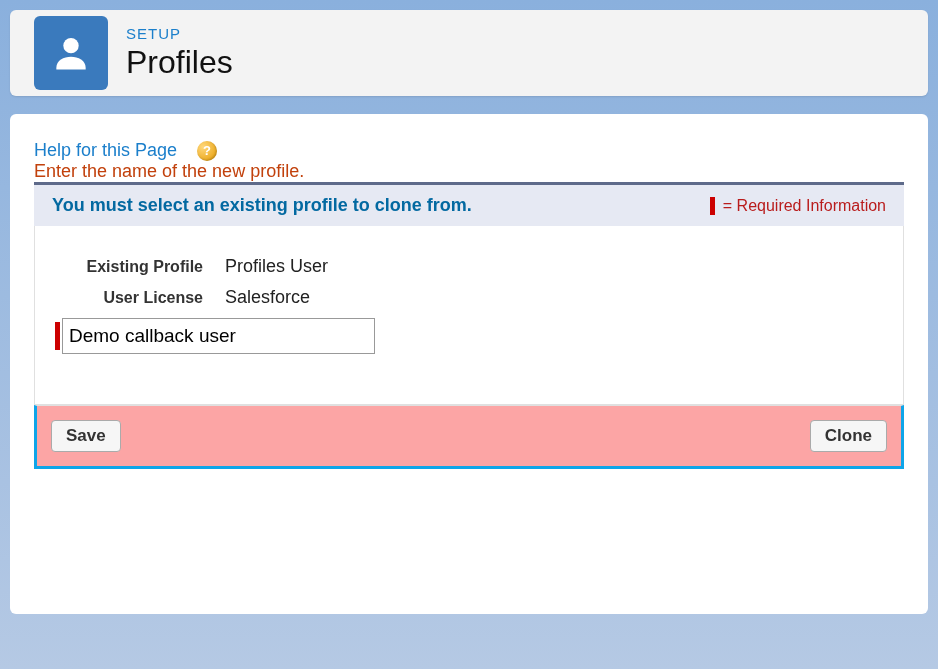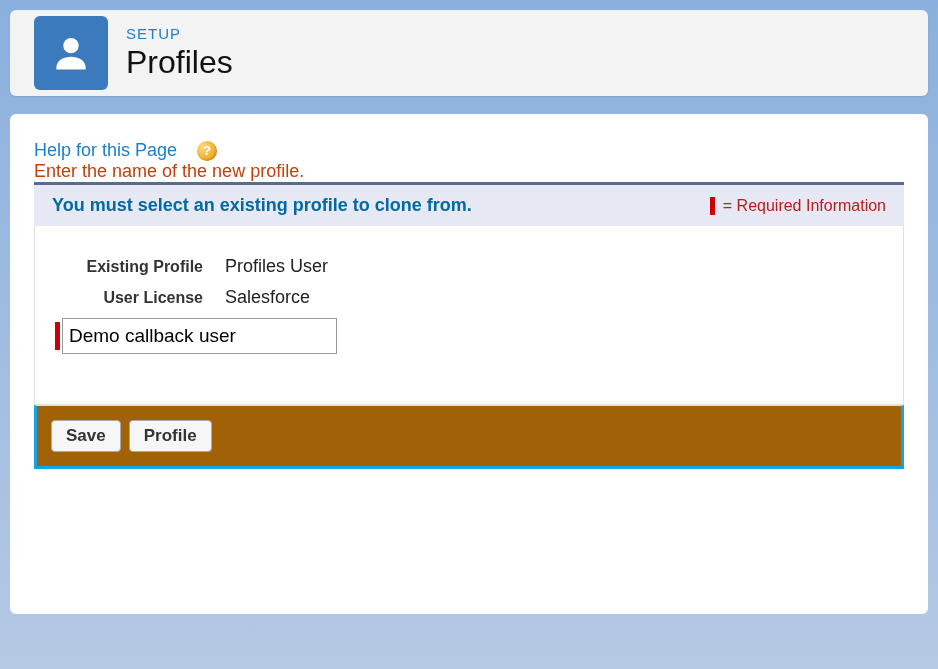--- a/index.html
+++ b/index.html
@@ -146,7 +146,7 @@
     font-size: 19px;
     padding: 17px 6px;
     border: 1px solid #999;
-    width: 275px;
+    width: 313px;
     height: 30px;
   }
   .button-bar {

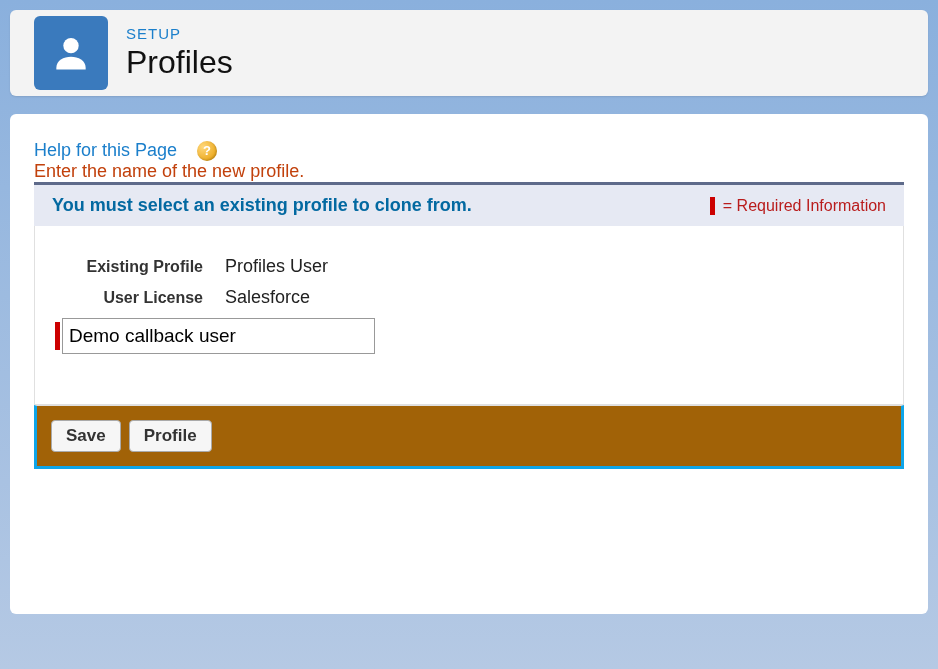--- a/index.html
+++ b/index.html
@@ -154,9 +154,9 @@
     border-top: 1px solid #e0e0e0;
     padding: 14px;
     display: flex;
-    justify-content: flex-start;
+    justify-content: space-between;
     gap: 8px;
-    background: #a16207;
+    background: #fca5a5;
   }
   .btn {
     font-size: 17px;

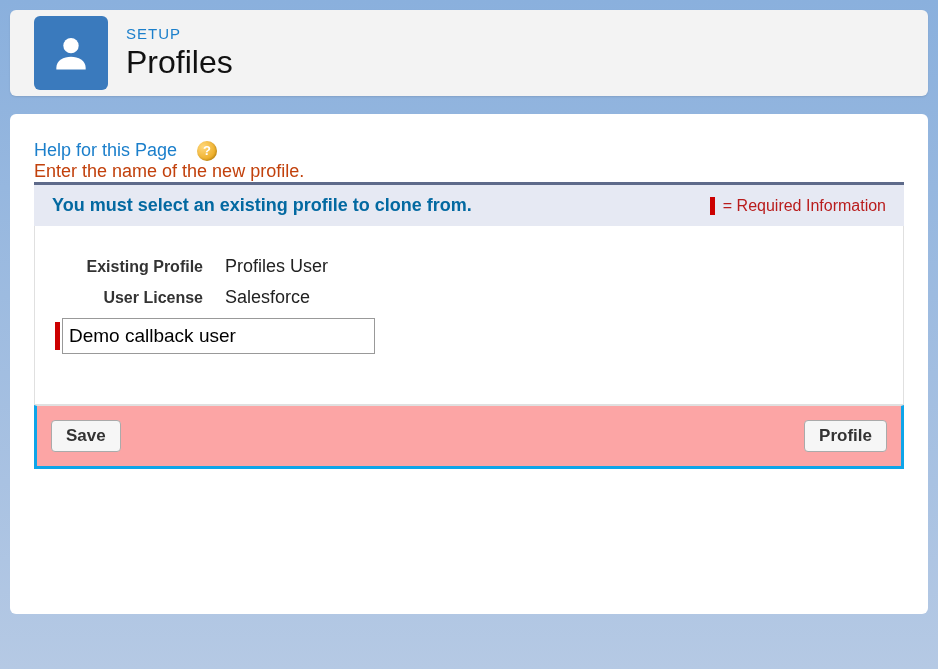--- a/index.html
+++ b/index.html
@@ -222,7 +222,7 @@
 
   <div class="button-bar">
     <button class="btn">Save</button>
-    <button class="btn">Profile</button>
+    <button class="btn">Clone</button>
   </div>
 </div>
 

